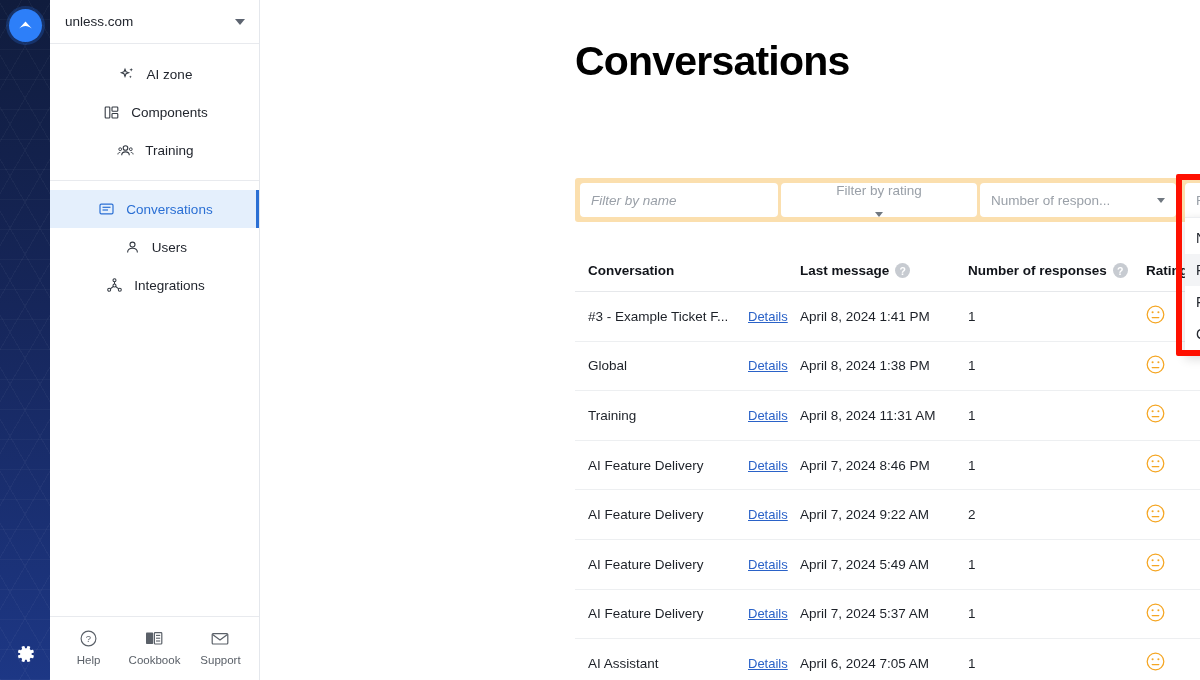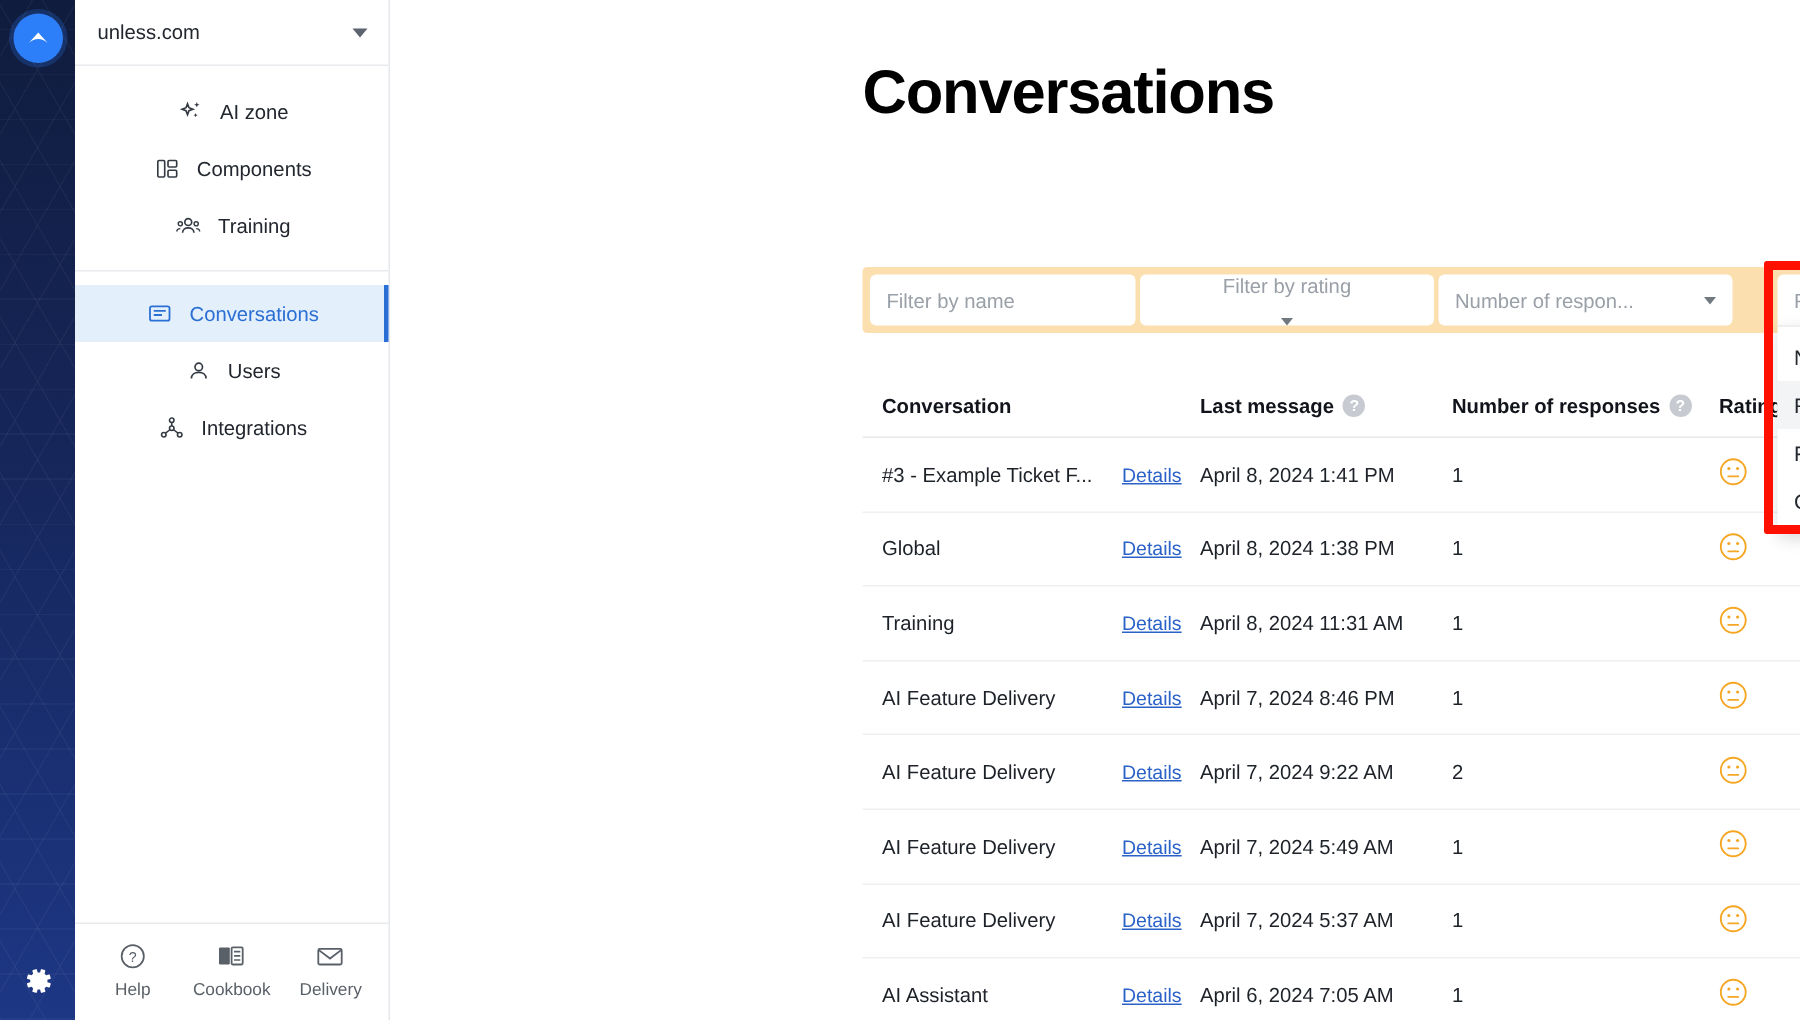--- a/index.html
+++ b/index.html
@@ -96,7 +96,7 @@
     display: flex; align-items: center; padding: 0 11px;
     font-size: 13.5px; color: #9aa0a8; cursor: text;
   }
-  .filt.f1 { width: 177px; }
+  .filt.f1 { width: 198px; font-style: italic; }
   .filt.f2 { width: 196px; justify-content: space-between; cursor: pointer; flex-direction: column; }
   .filt.f3 { width: 196px; justify-content: space-between; cursor: pointer; }
   .filt .caret-sm {

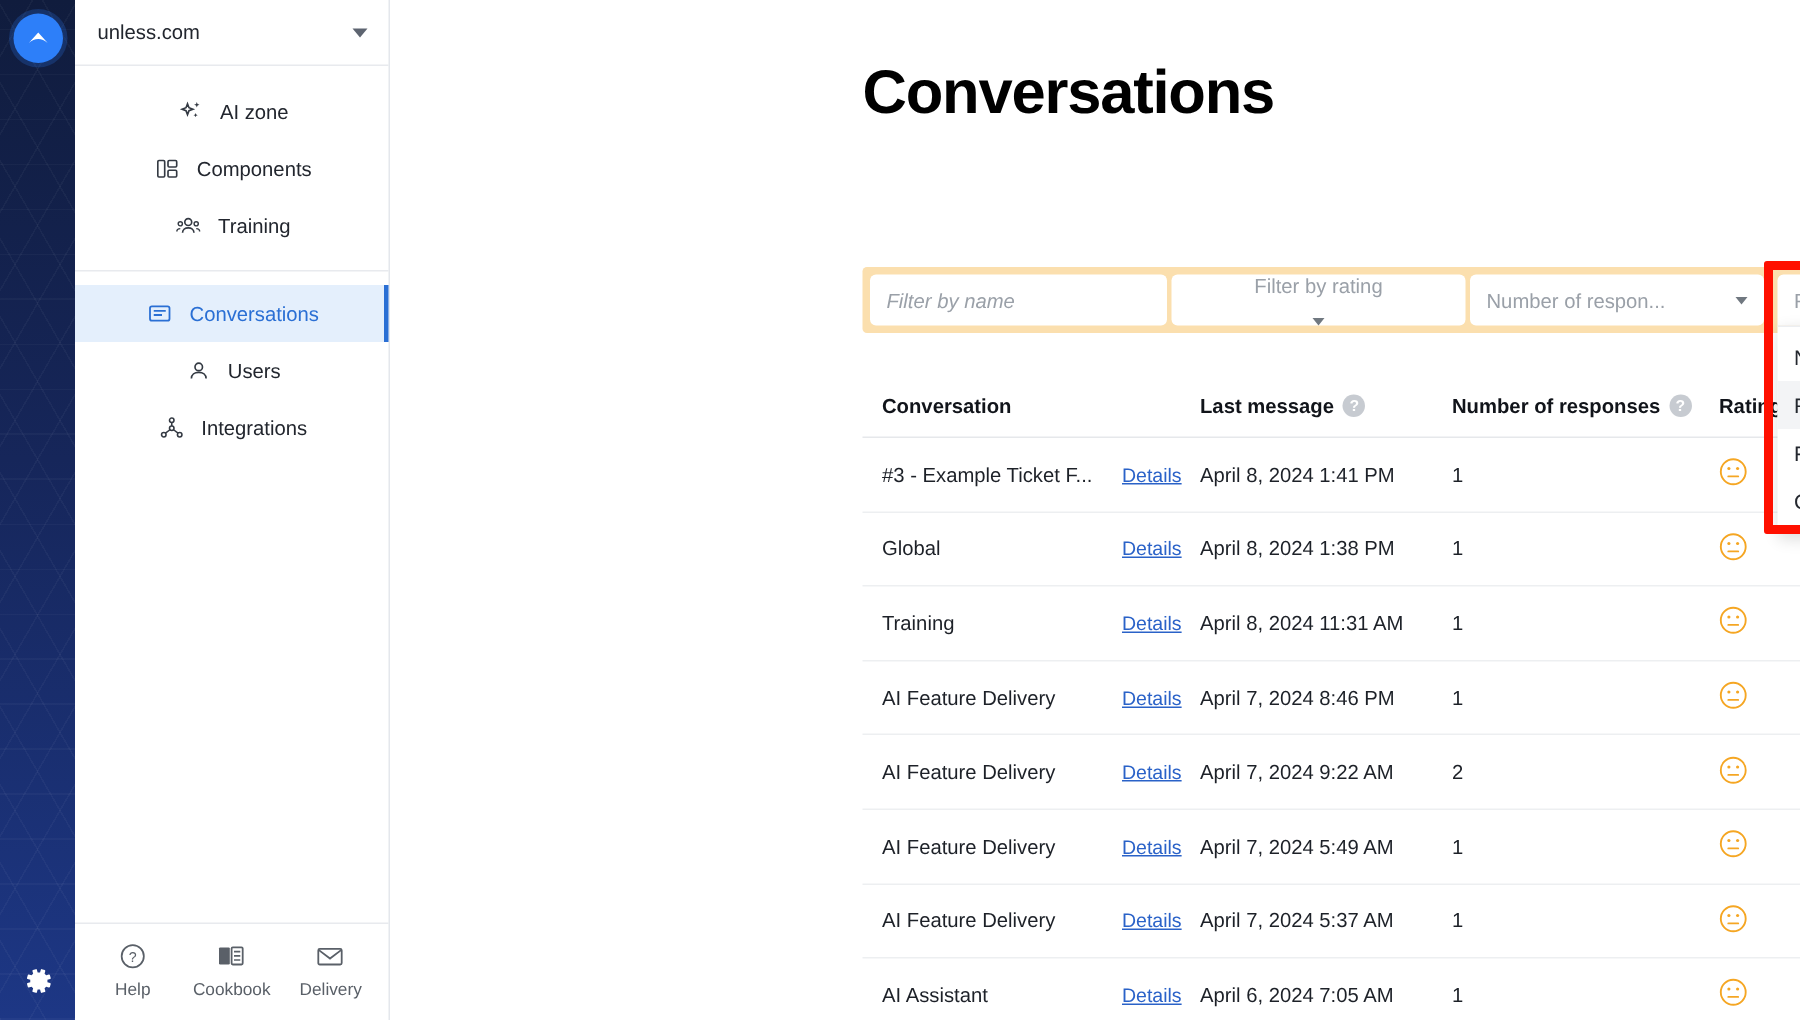--- a/index.html
+++ b/index.html
@@ -297,7 +297,7 @@
             <path d="M2.6 5.4 L10 11 L17.4 5.4" fill="none" stroke="#5a6068" stroke-width="1.2"></path>
           </svg>
         </span>
-        <span>Delivery</span>
+        <span>Support</span>
       </div>
     </div>
   </div>

